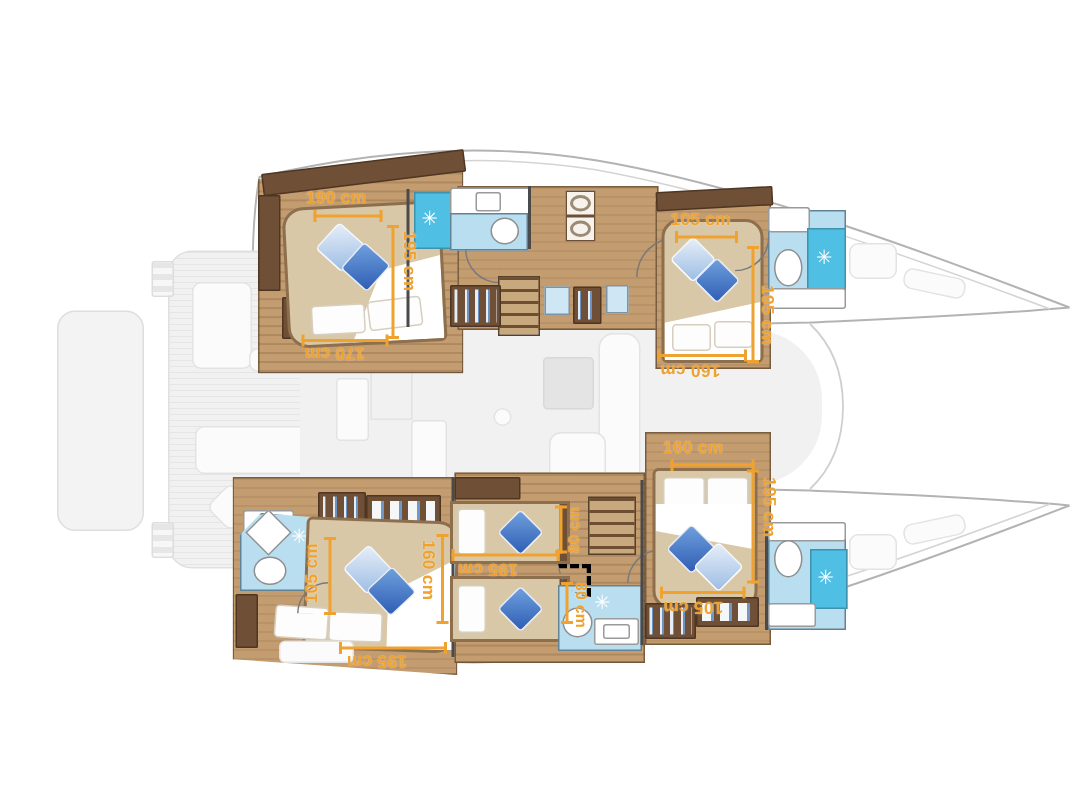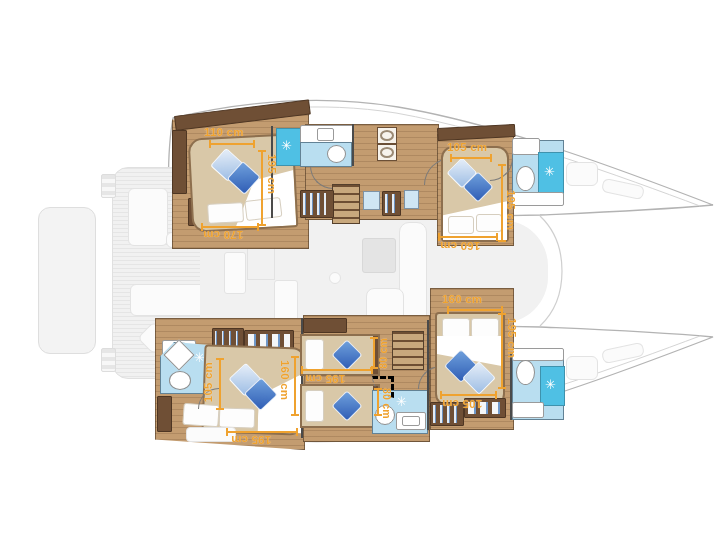--- a/index.html
+++ b/index.html
@@ -213,7 +213,7 @@
   <div class="abs wbox" style="left:512px;top:402px;width:30px;height:14px"></div>
   <div class="abs wall" style="left:510px;top:352px;width:2px;height:68px"></div>
 
-  <span class="lbl" style="left:204px;top:126px">110 cm</span>
+  <span class="lbl" style="left:204px;top:126px">190 cm</span>
   <div class="dim" style="left:209px;top:143px;width:46px"></div>
   <div class="dimv" style="left:261px;top:150px;height:76px"></div>
   <span class="lbl v" style="left:266px;top:154px">195 cm</span>

